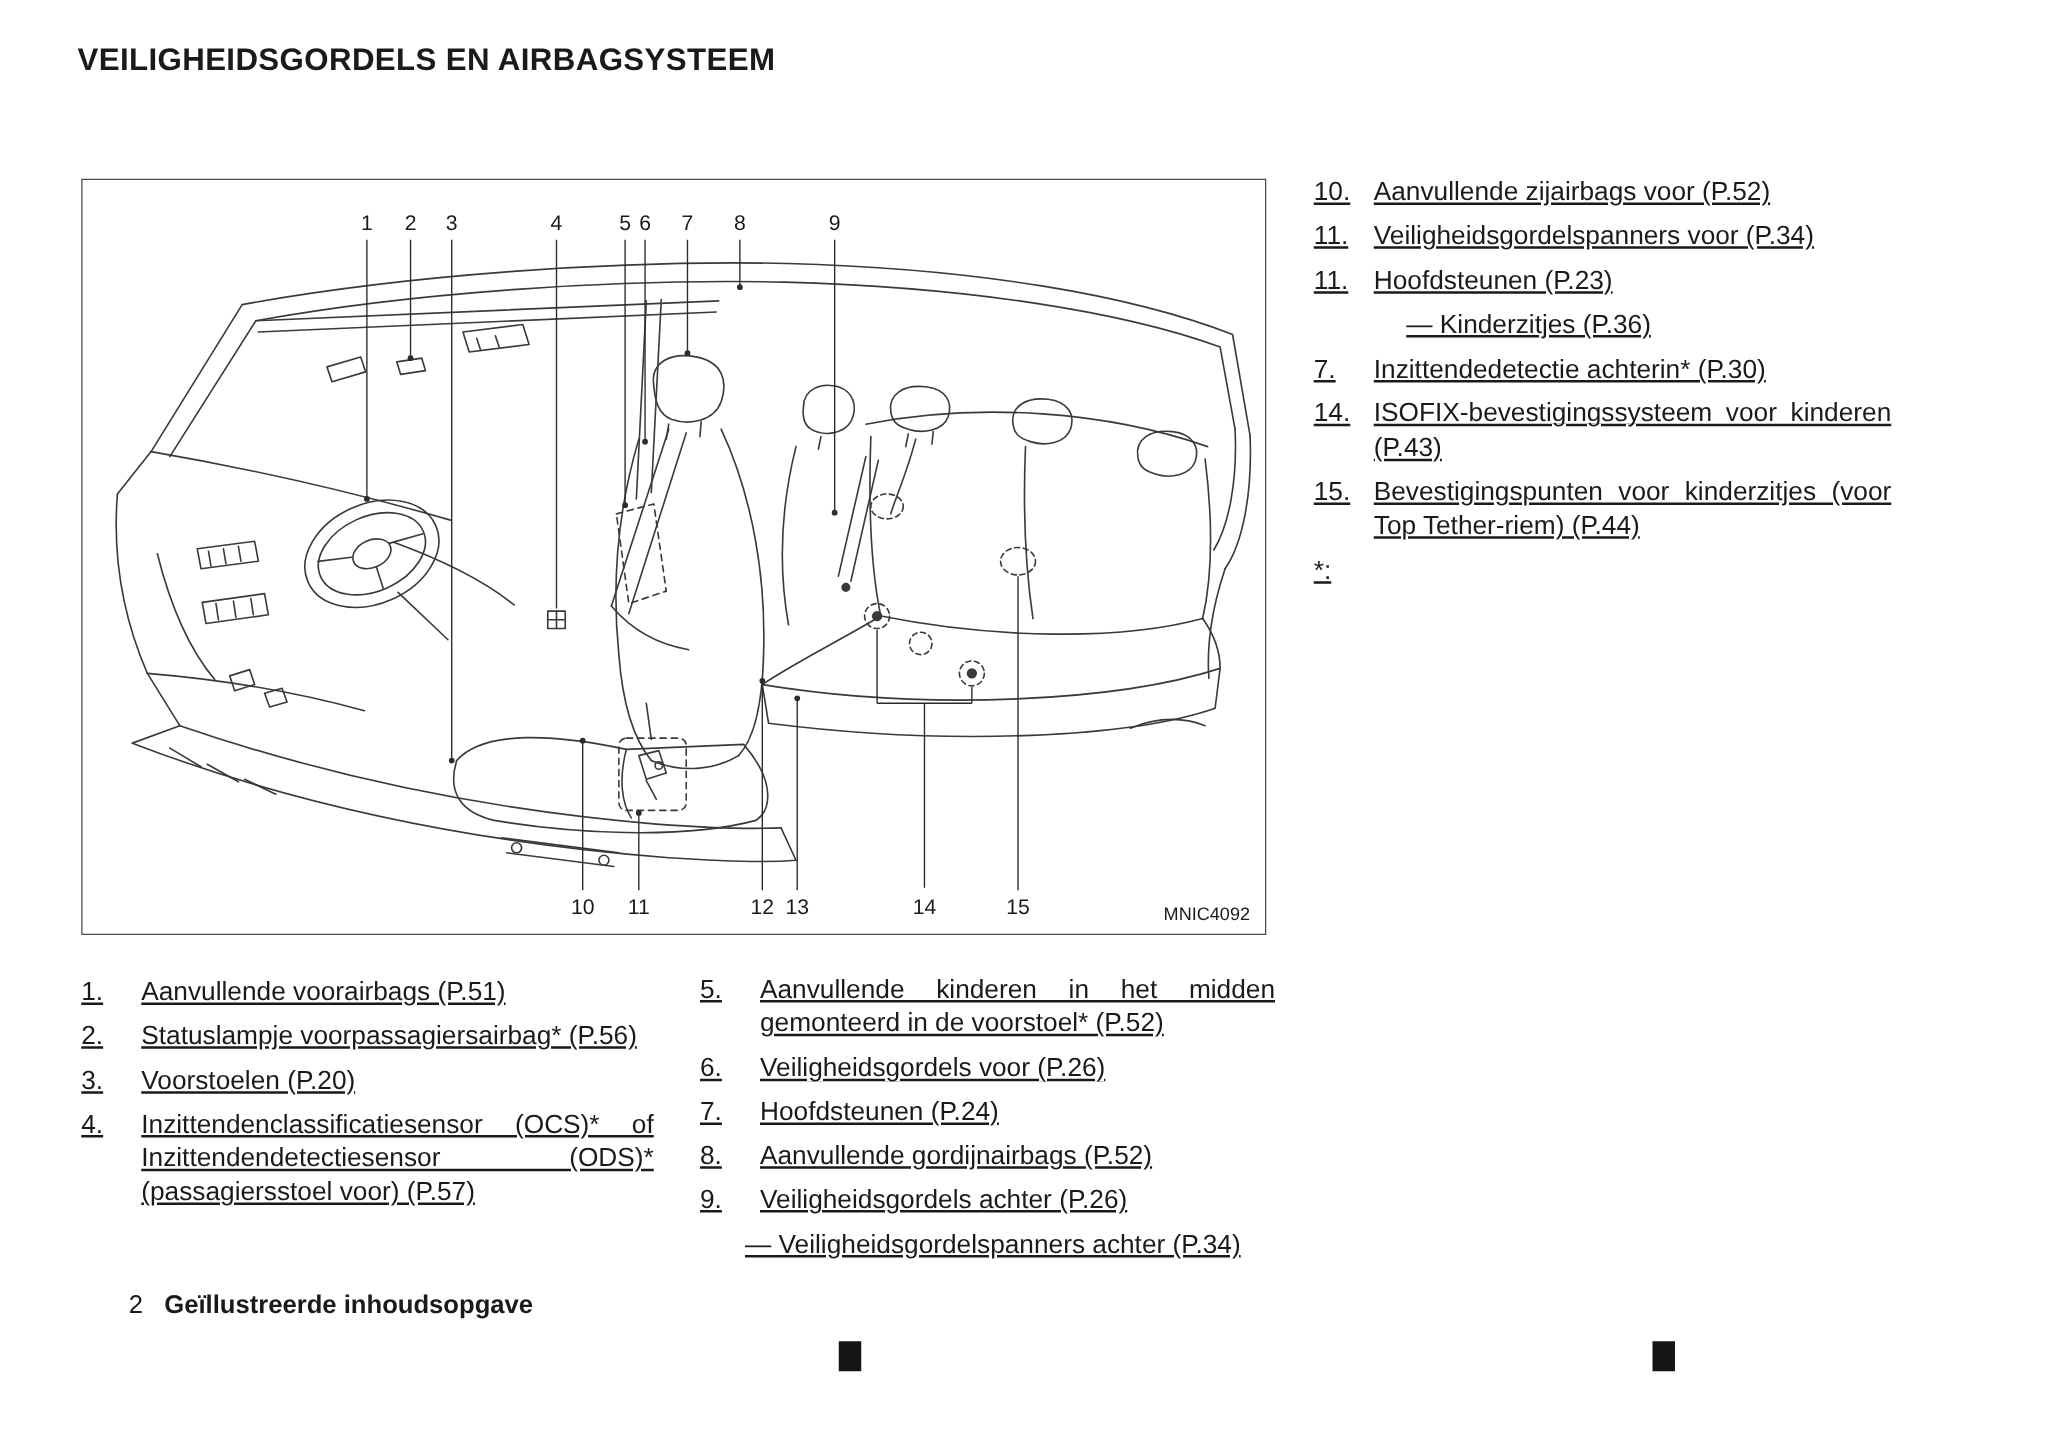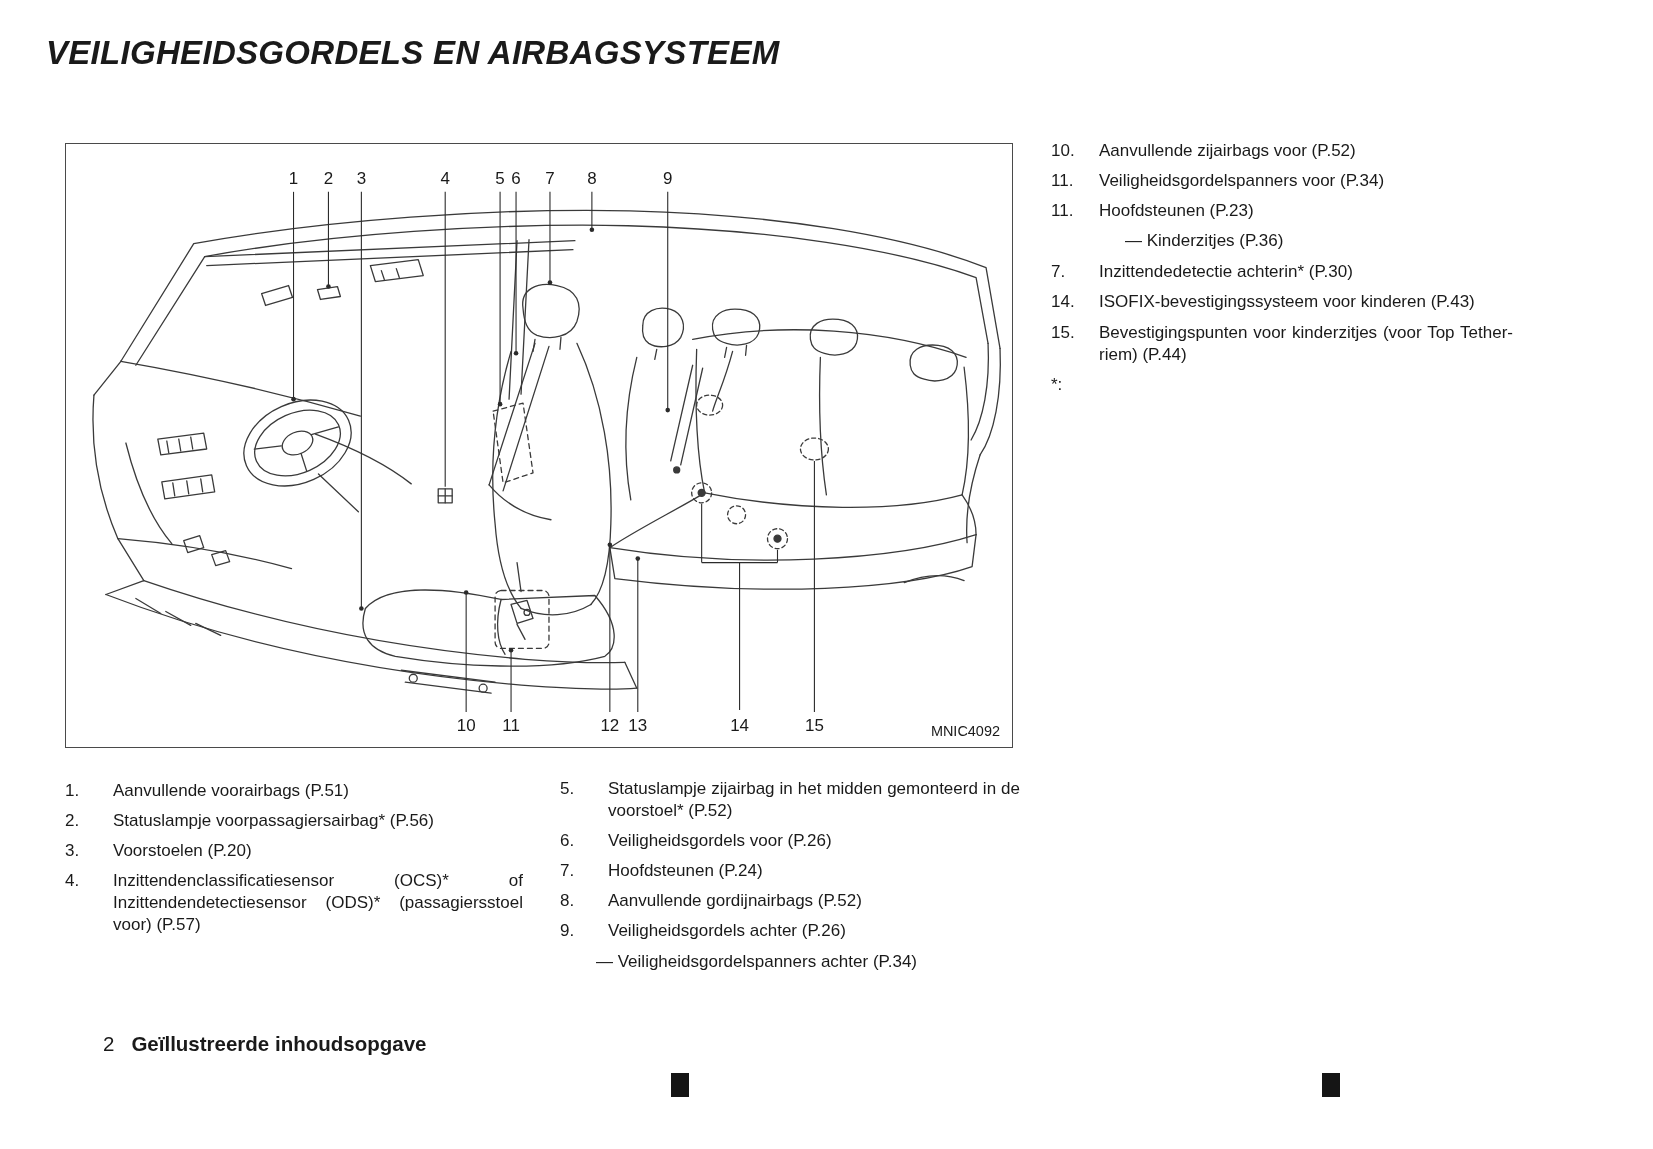--- a/index.html
+++ b/index.html
@@ -15,8 +15,8 @@
   .page { position: absolute; inset: 0; }
 
   .title {
-    position: absolute; left: 46px; top: 34px;
-    font-size: 33px; font-weight: 800; letter-spacing: 0.3px; font-style: italic;
+    position: absolute; left: 62px; top: 34px;
+    font-size: 25px; font-weight: 800; letter-spacing: 0.3px;
   }
 
   .figure-box {

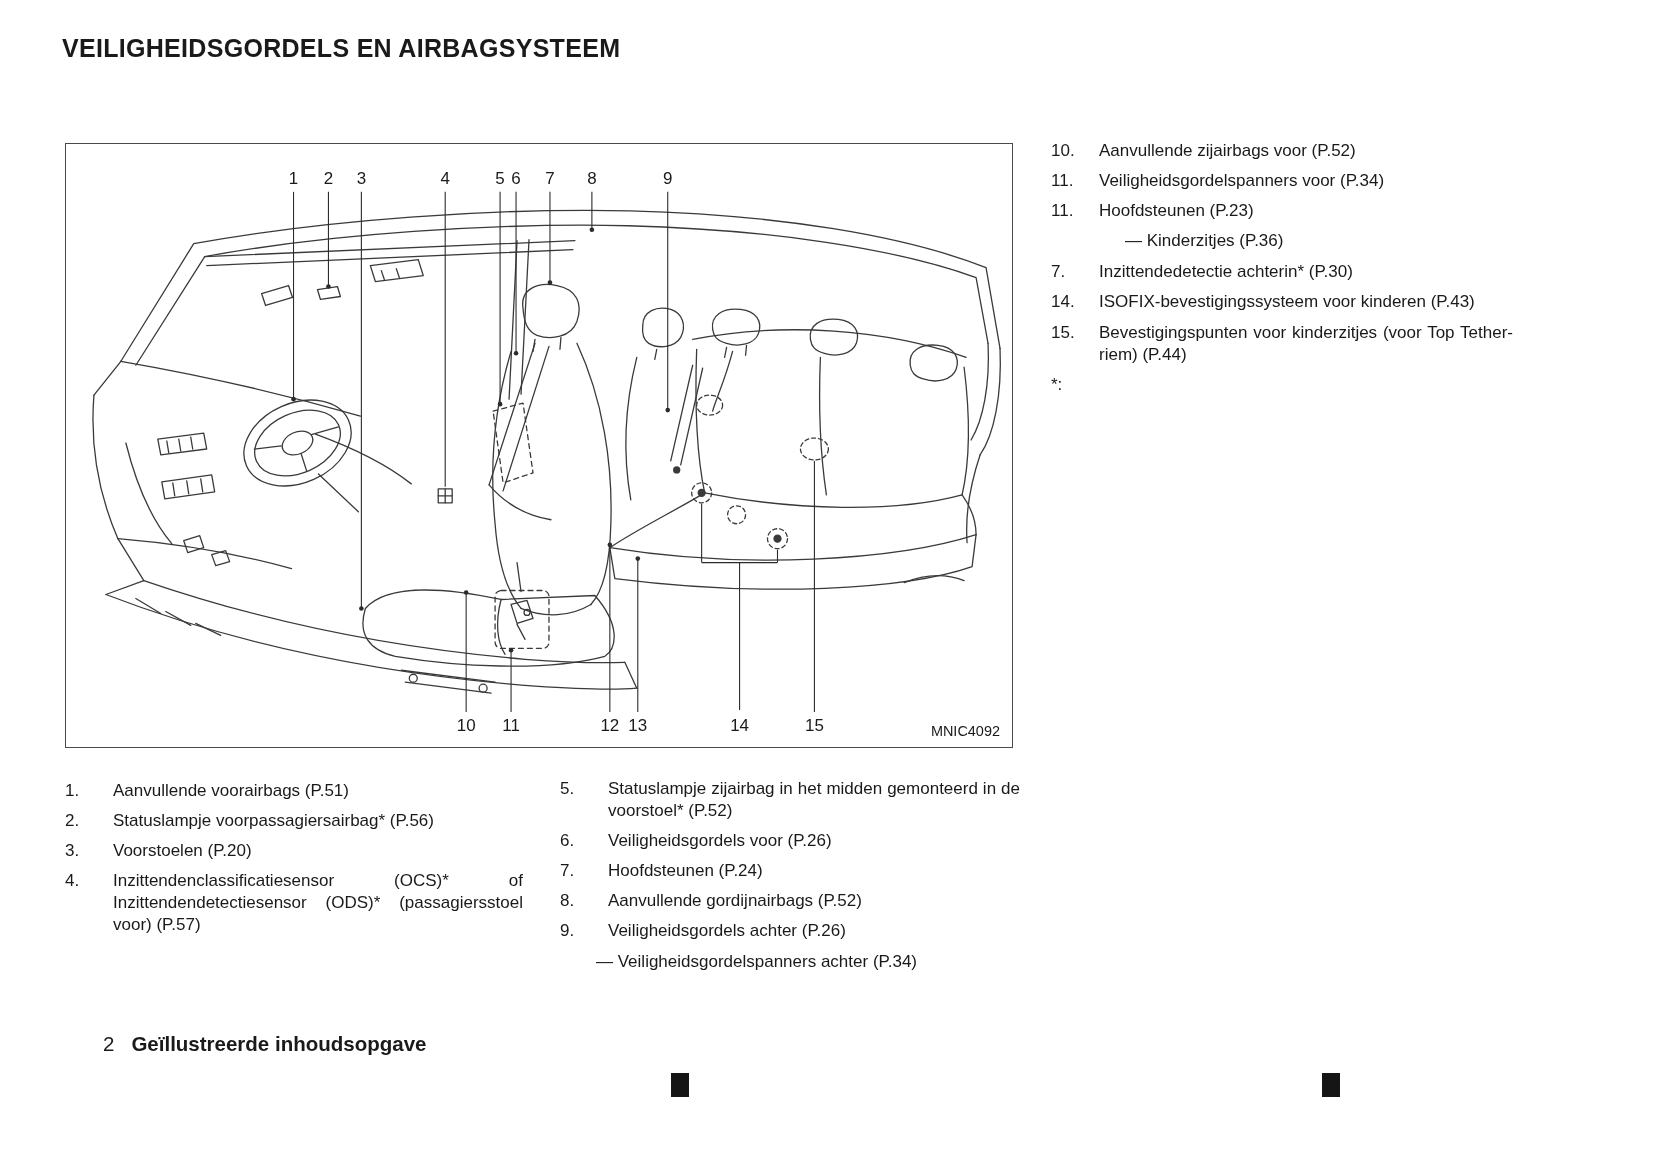--- a/index.html
+++ b/index.html
@@ -28,7 +28,7 @@
   }
   .figure-box svg { position: absolute; inset: 0; width: 100%; height: 100%; }
 
-  .legend { position: absolute; font-size: 17px; line-height: 1.3; }
+  .legend { position: absolute; font-size: 21px; line-height: 1.3; text-decoration: underline; }
   .legend-right  { left: 1051px; top: 140px;  width: 462px; }
   .legend-left   { left: 65px;   top: 780px;  width: 458px; }
   .legend-middle { left: 560px;  top: 778px;  width: 460px; }

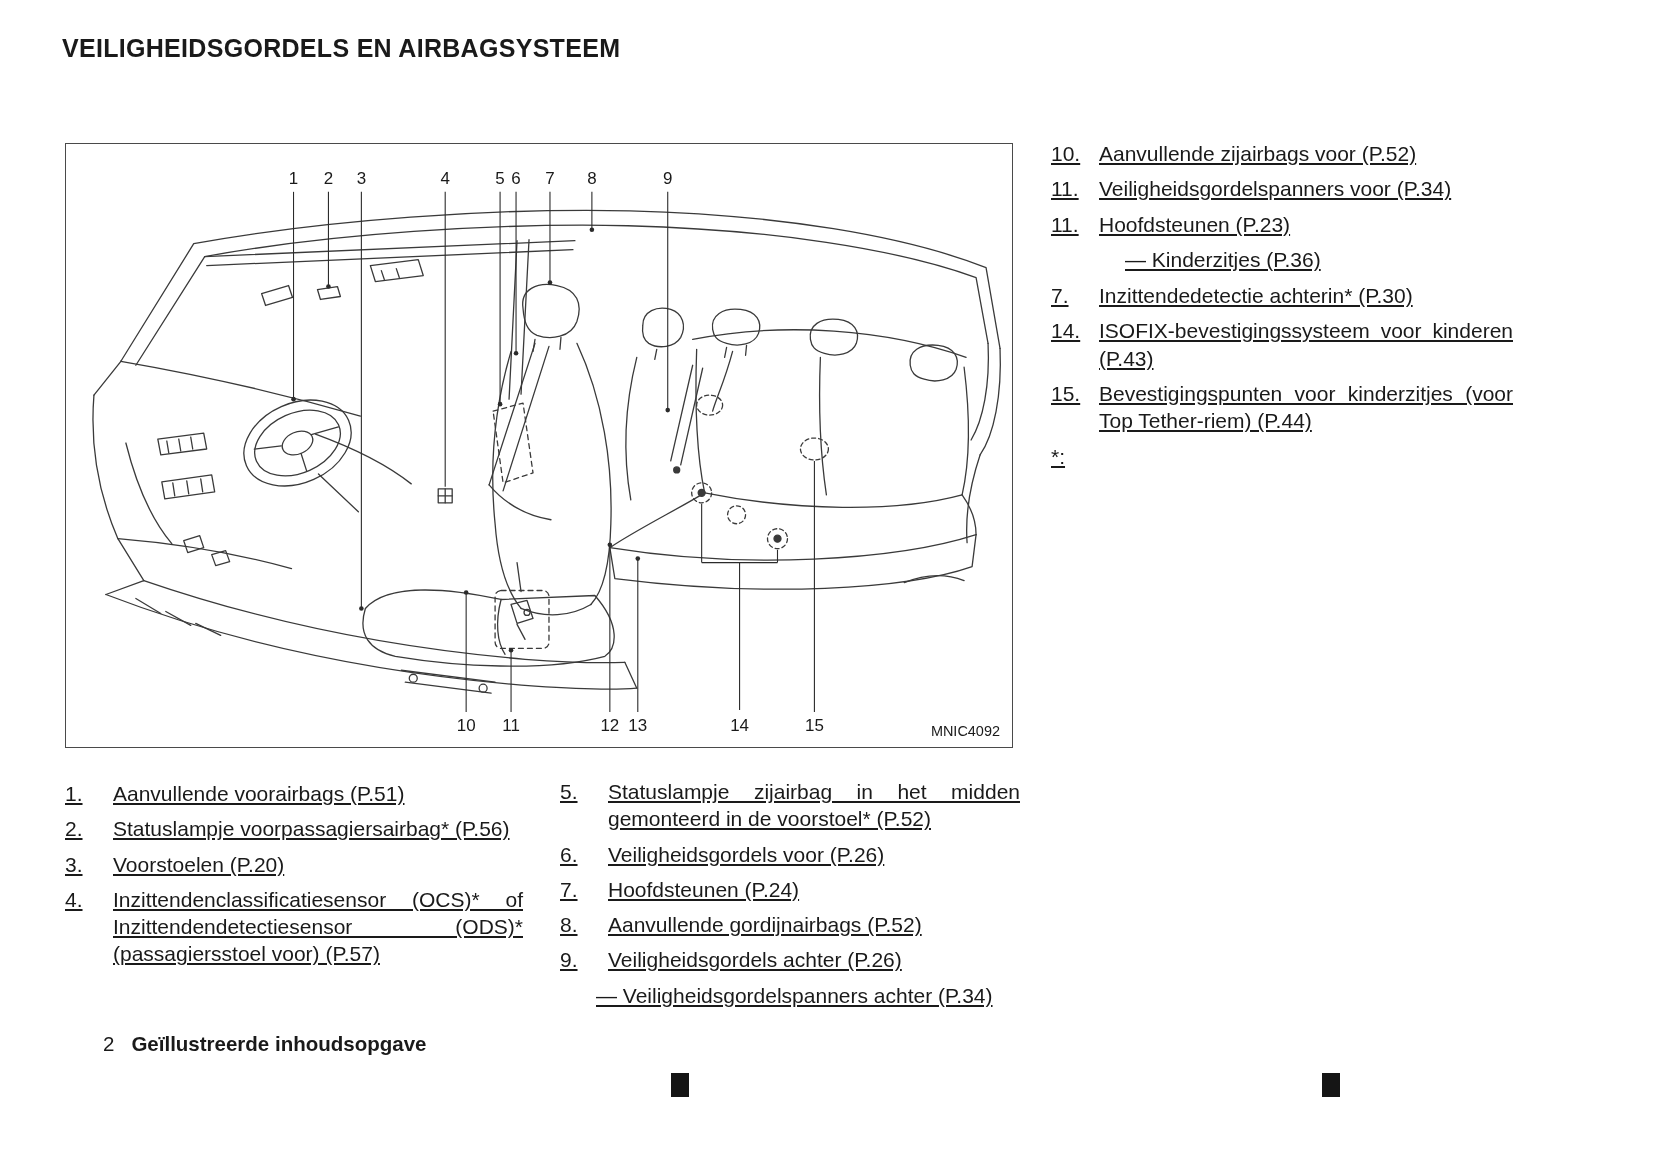--- a/index.html
+++ b/index.html
@@ -295,7 +295,7 @@
   <div class="legend legend-middle">
     <div class="item">
       <span class="num">5.</span>
-      <span class="body">Statuslampje zijairbag in het midden gemonteerd in de voorstoel* (P.52)</span>
+      <span class="body">Aanvullende kinderen in het midden gemonteerd in de voorstoel* (P.52)</span>
     </div>
     <div class="item">
       <span class="num">6.</span>

